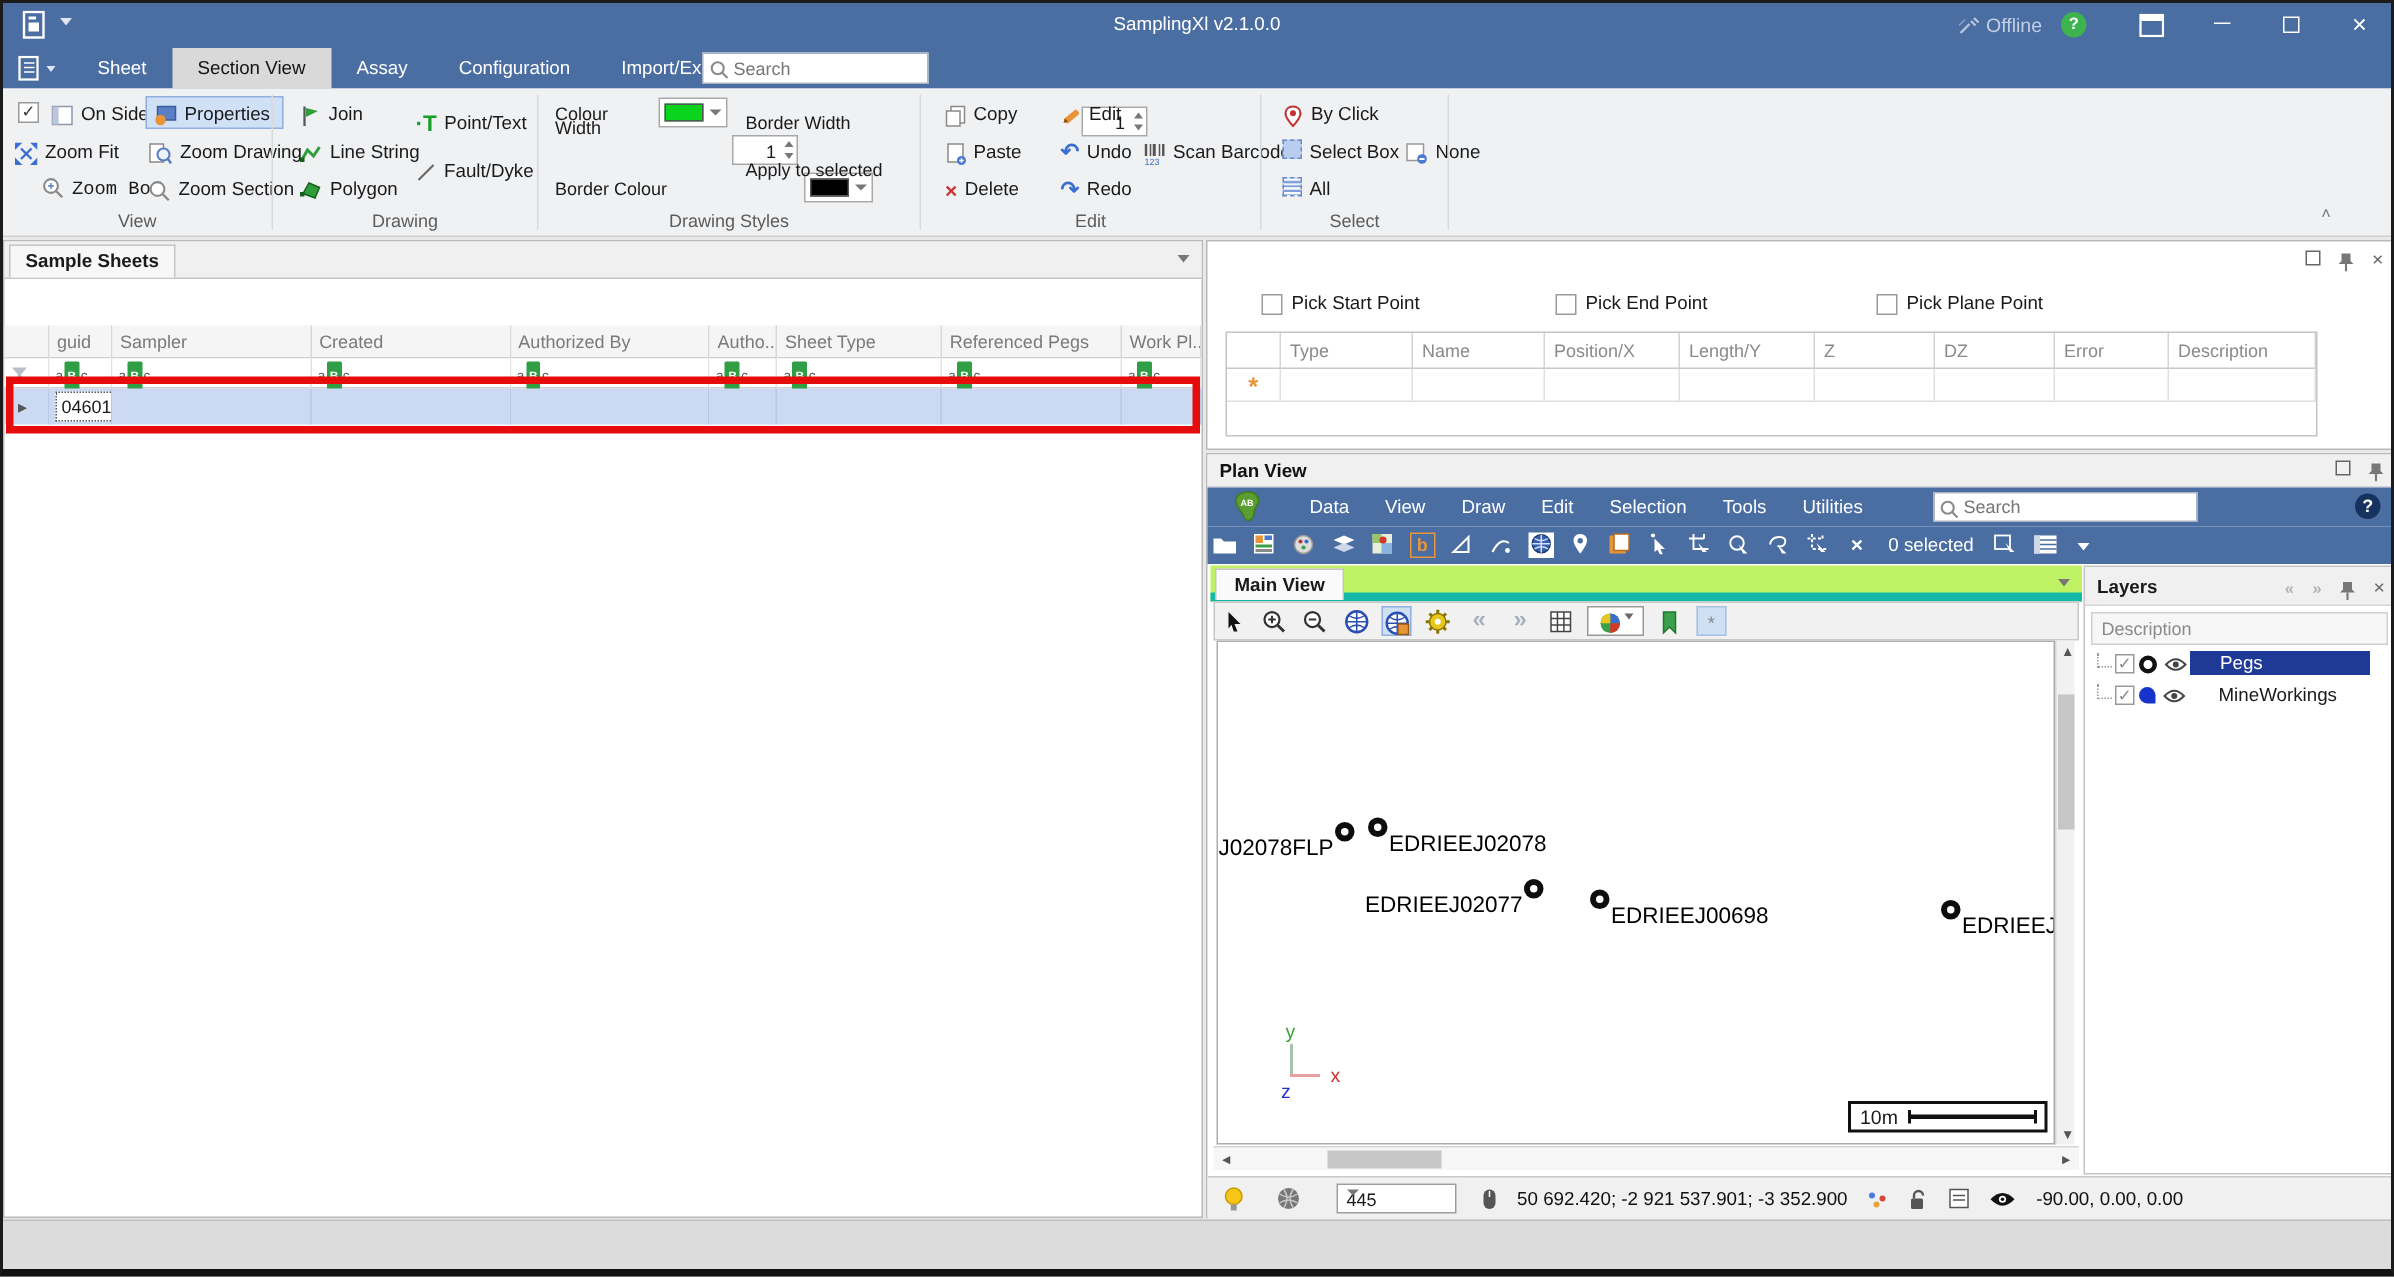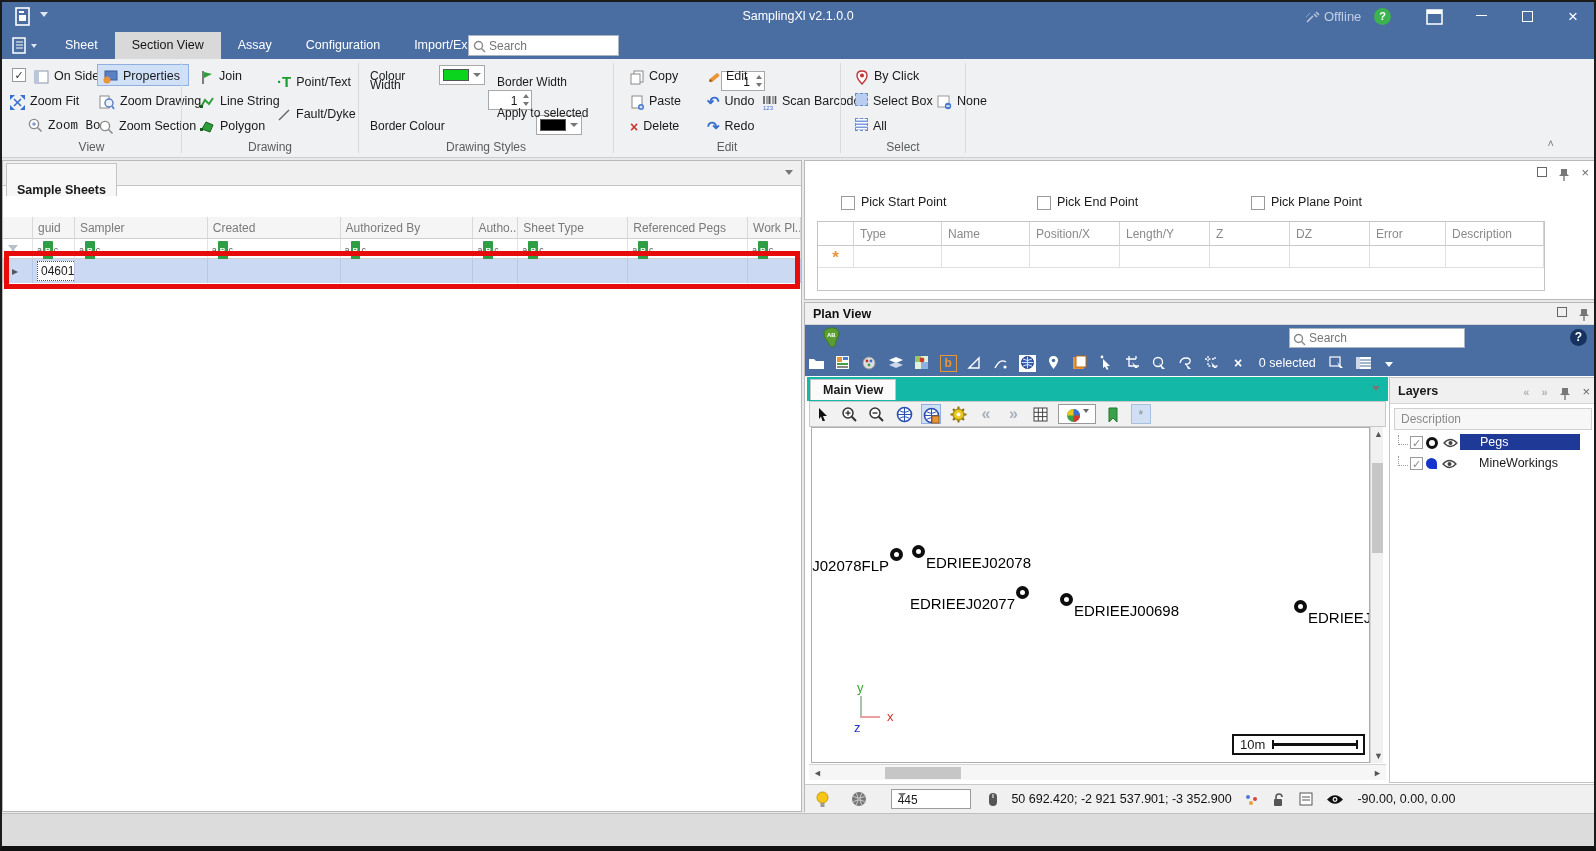--- a/index.html
+++ b/index.html
@@ -51,7 +51,7 @@
 
   
   .ss-tab { position:absolute; left:3px; top:2px; height:22px; background:#f7f7f7; border:1px solid #c4c4c4; border-bottom:0;
-            font-weight:bold; padding:16px 10px; line-height:21px; font-size:12.5px; }
+            font-weight:bold; padding:0 10px; line-height:21px; font-size:12.5px; }
   .ss-group { position:absolute; left:0; top:25px; width:100%; height:30px; background:#fff; border-bottom:1px solid #d8d8d8; color:#8f8f8f; line-height:30px; padding-left:9px; font-size:12.5px; }
   .gridrow { position:absolute; left:0; width:100%; display:flex; }
   .ss-h { height:22px; line-height:22px; padding-left:5px; color:#7a7a7a; background:#f5f5f5; border-right:1px solid #d8d8d8; border-bottom:1px solid #d0d0d0; overflow:hidden; white-space:nowrap; }

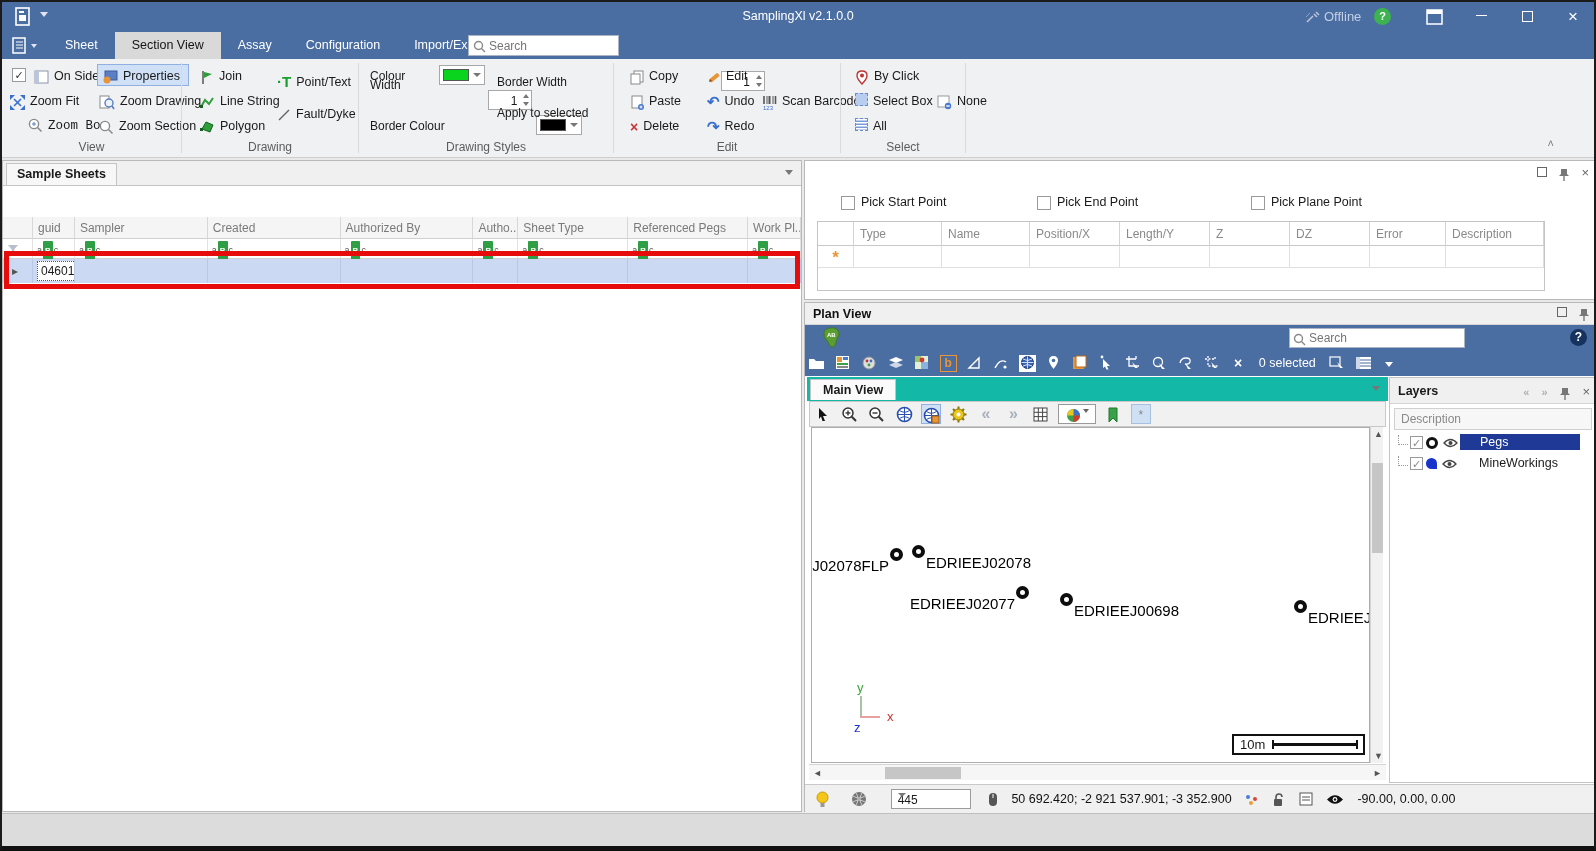--- a/index.html
+++ b/index.html
@@ -454,6 +454,7 @@
             <text x="6" y="10" font-size="6" fill="#fff" font-weight="bold">AB</text>
           </svg>
       </span>
+      <div class="abs" style="left:56px;top:0;" id="pv-menus"><span class="pv-menu">Data</span><span class="pv-menu">View</span><span class="pv-menu">Draw</span><span class="pv-menu">Edit</span><span class="pv-menu">Selection</span><span class="pv-menu">Tools</span><span class="pv-menu">Utilities</span></div>
       <div class="pv-search">
         <svg class="abs" style="left:3px;top:4px;" width="13" height="13">
             <circle cx="5.5" cy="5.5" r="4" fill="none" stroke="#8a8a8a" stroke-width="1.4"></circle>

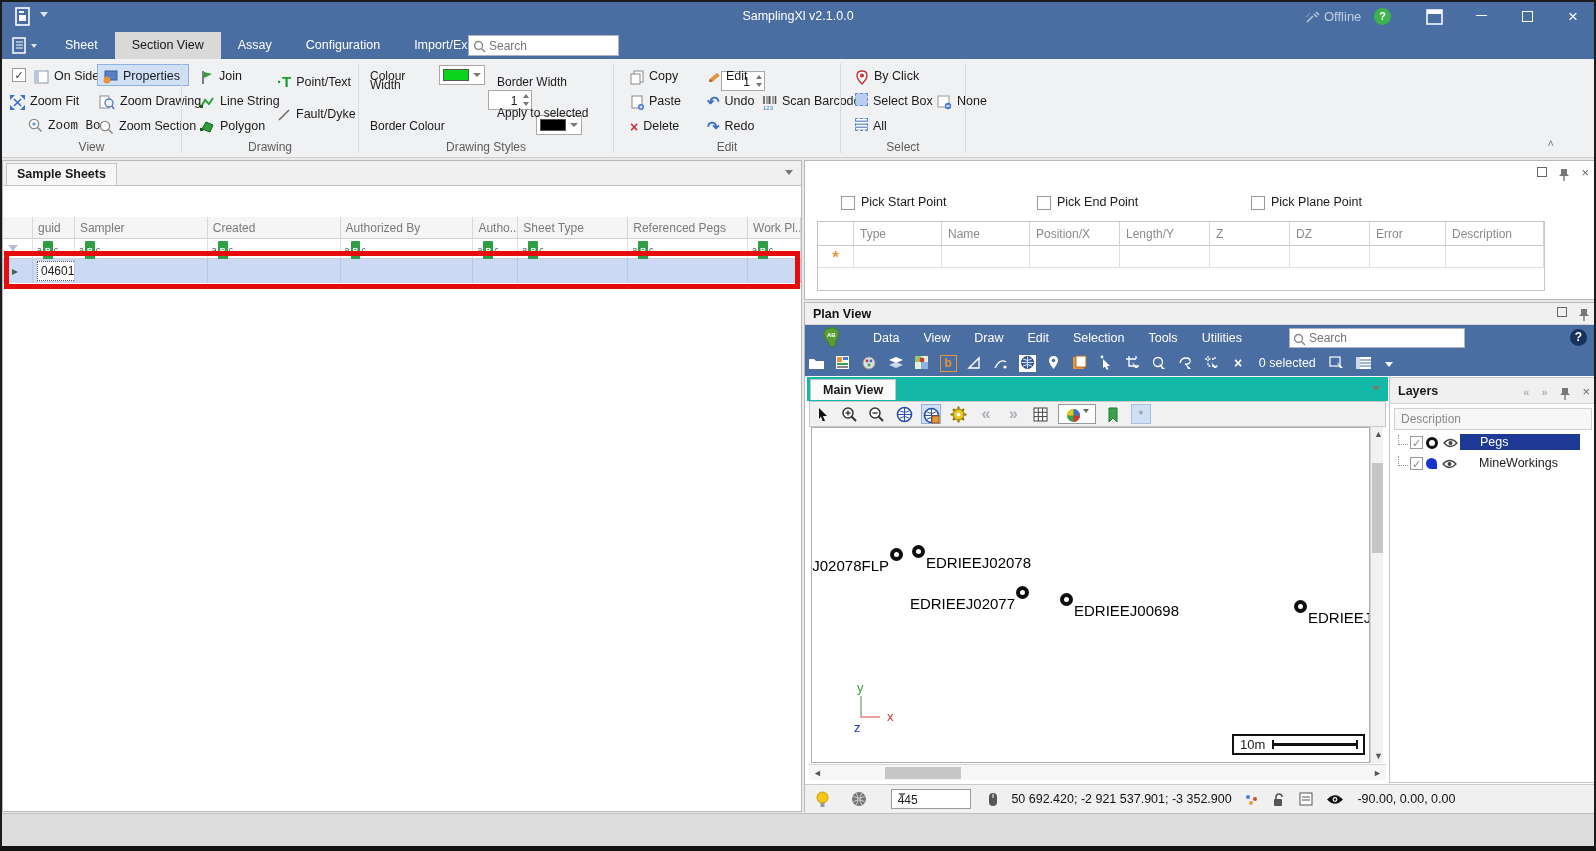--- a/index.html
+++ b/index.html
@@ -77,7 +77,7 @@
   .pv-search { position:absolute; left:484px; top:3px; width:176px; height:20px; background:#fff; border:1px solid #aab4c4; }
   .pv-search input { position:absolute; left:19px; top:1px; width:152px; height:16px; border:0; outline:0; font-size:12px; font-family:inherit; }
 
-  .mv-tabbar { position:absolute; background:#14b8a6; border-bottom:6px solid #14b8a6; }
+  .mv-tabbar { position:absolute; background:#bef264; border-bottom:6px solid #14b8a6; }
   .mv-tab { position:absolute; left:3px; top:2px; height:21px; background:#fafafa; border:1px solid #c4c4c4; border-bottom:0; font-weight:bold; padding:0 12px; line-height:20px; font-size:12.5px; }
   .mv-toolbar { position:absolute; background:#f1f1f1; border:1px solid #c8c8c8; }
   .mi { display:inline-block; width:20px; height:20px; margin:2px 2px; vertical-align:top; text-align:center; line-height:20px; }

